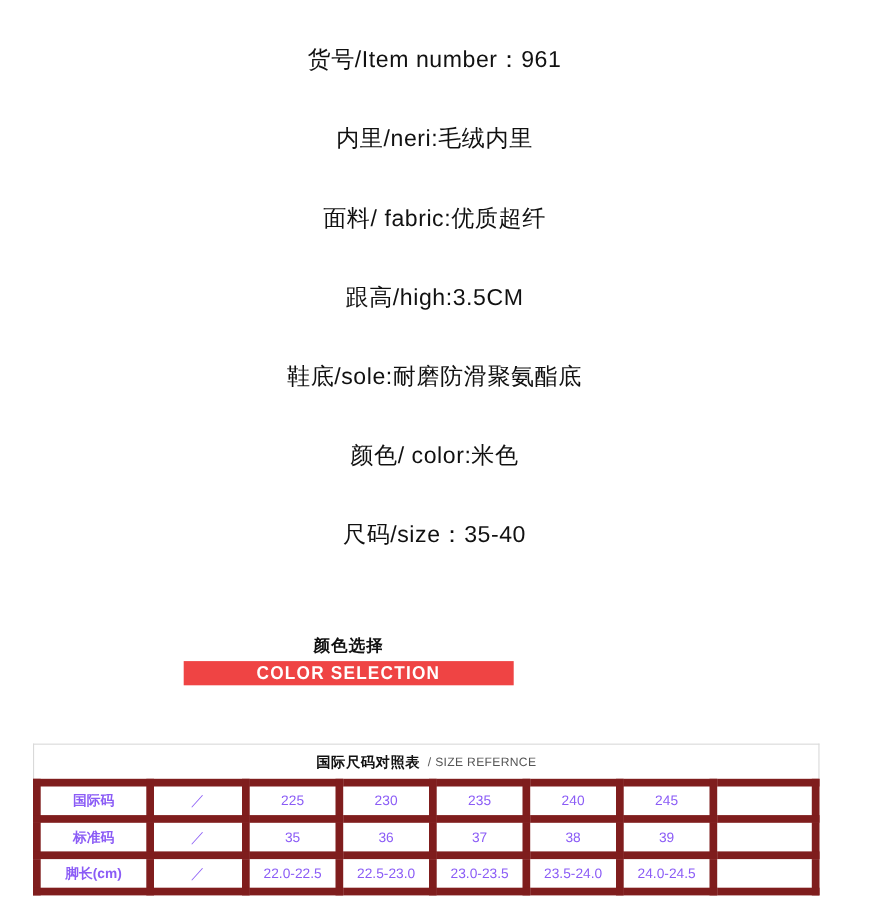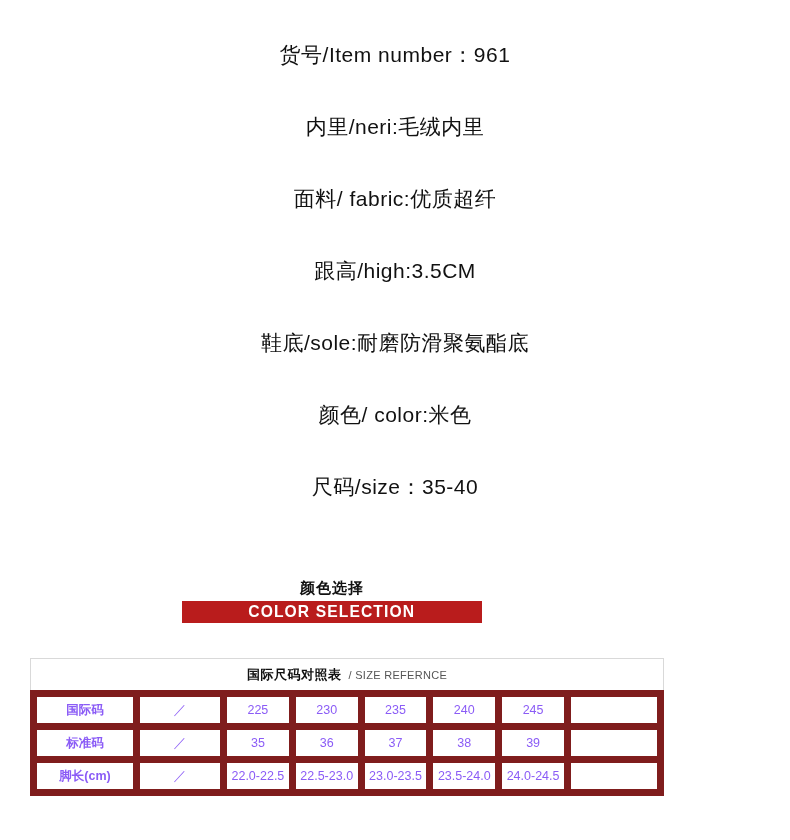--- a/index.html
+++ b/index.html
@@ -41,7 +41,7 @@
   
   .color-banner {
     position: absolute;
-    left: 15px;
+    left: 0;
     top: 578px;
     width: 634px;
     text-align: center;

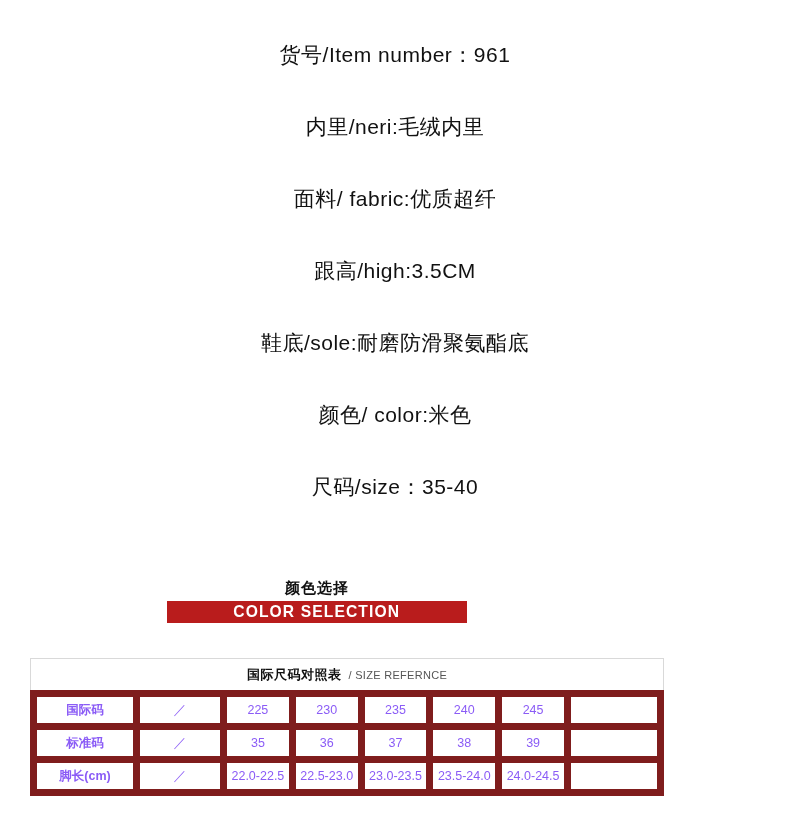--- a/index.html
+++ b/index.html
@@ -143,7 +143,7 @@
 
   <div class="color-banner">
     <div class="cn">颜色选择</div>
-    <div class="bar" style="background: #b91c1c;">
+    <div class="bar" style="background: #ef4444;">
       <span class="en">COLOR SELECTION</span>
     </div>
   </div>

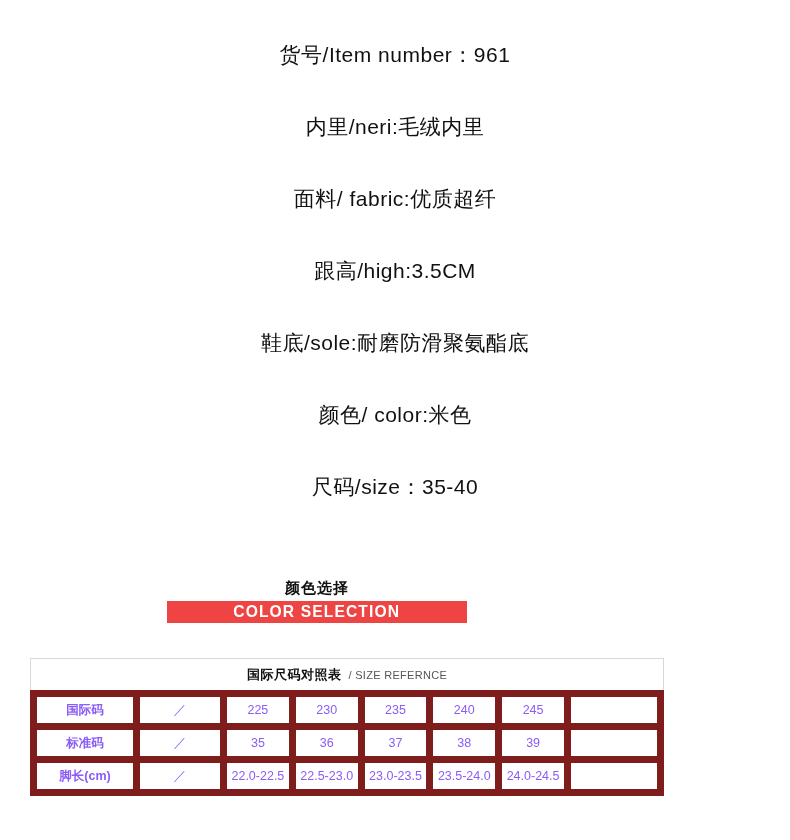--- a/index.html
+++ b/index.html
@@ -75,8 +75,8 @@
   .size-table-wrap {
     position: absolute;
     left: 30px;
-    top: 658px;
-    width: 634px;
+    top: 676px;
+    width: 715px;
   }
   .table-title {
     height: 31px;

